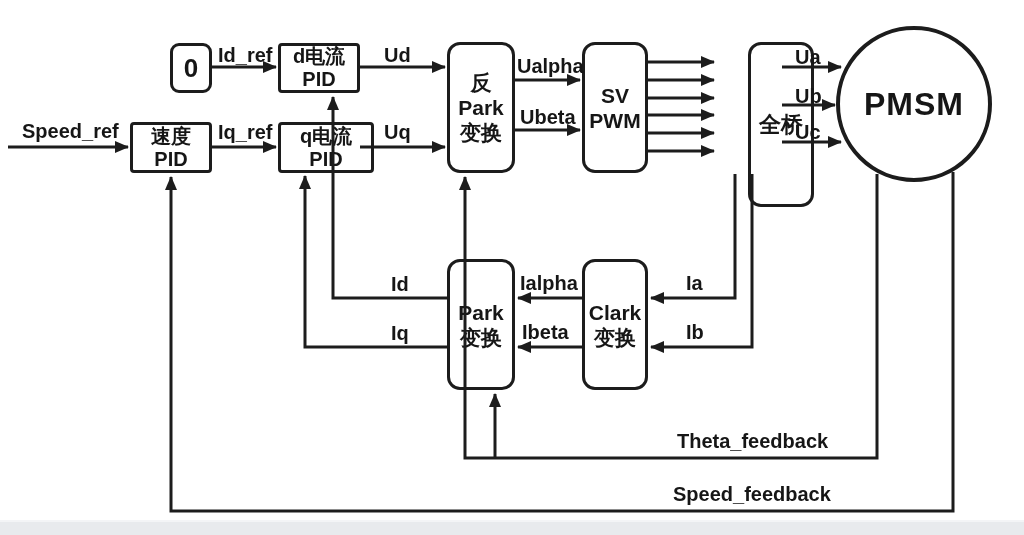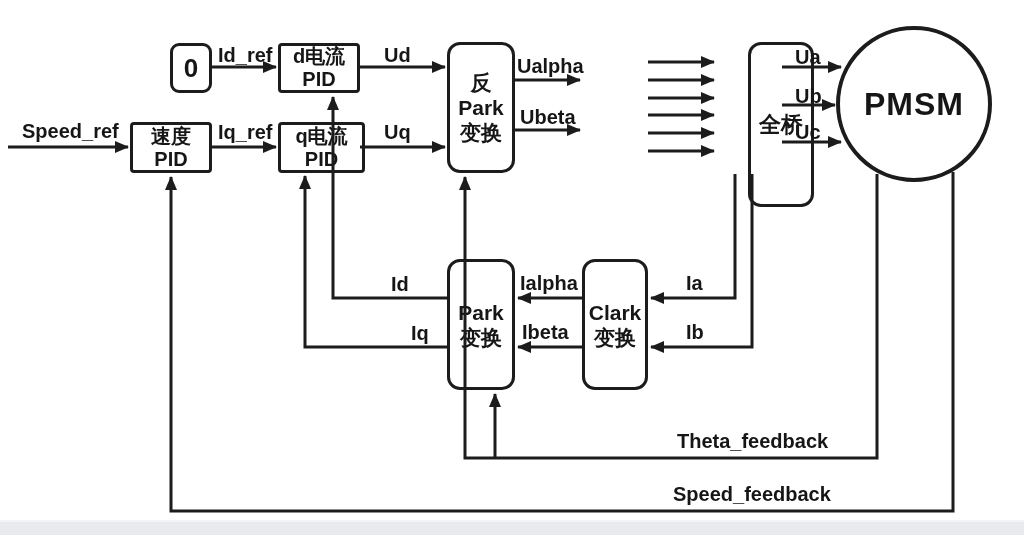--- a/index.html
+++ b/index.html
@@ -63,6 +63,10 @@
 变换</span>
   </div>
 
+  <div class="block tall" style="left:582px;top:42px;width:66px;height:131px;">
+    <span class="bl">SV
+PWM</span>
+  </div>
 
   <div class="block tall" style="left:748px;top:42px;width:66px;height:165px;font-size:22px;">
     <span class="bl">全桥</span>

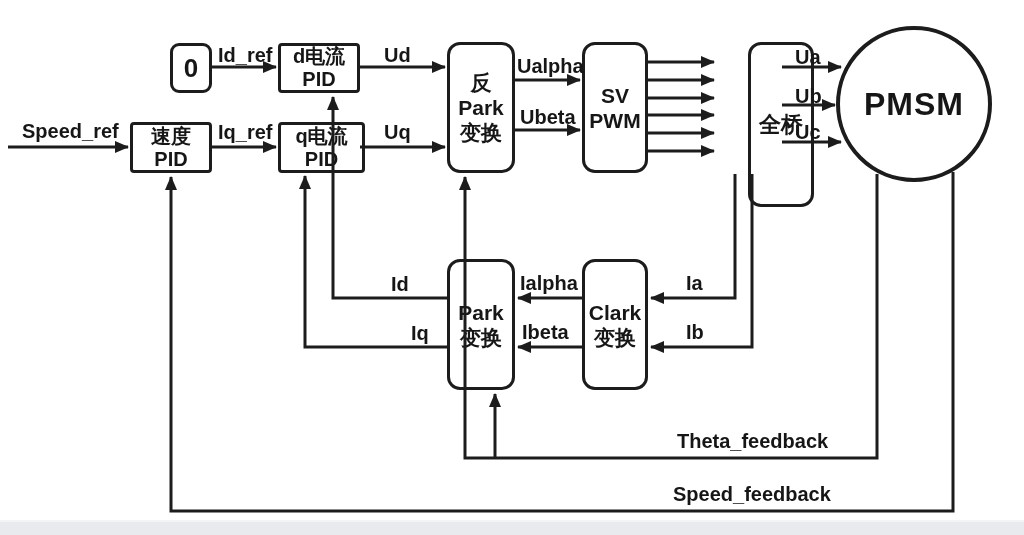--- a/index.html
+++ b/index.html
@@ -52,7 +52,7 @@
 PID</span>
   </div>
 
-  <div class="block" style="left:278px;top:122px;width:87px;height:51px;">
+  <div class="block" style="left:278px;top:122px;width:96px;height:51px;">
     <span class="bl">q电流
 PID</span>
   </div>

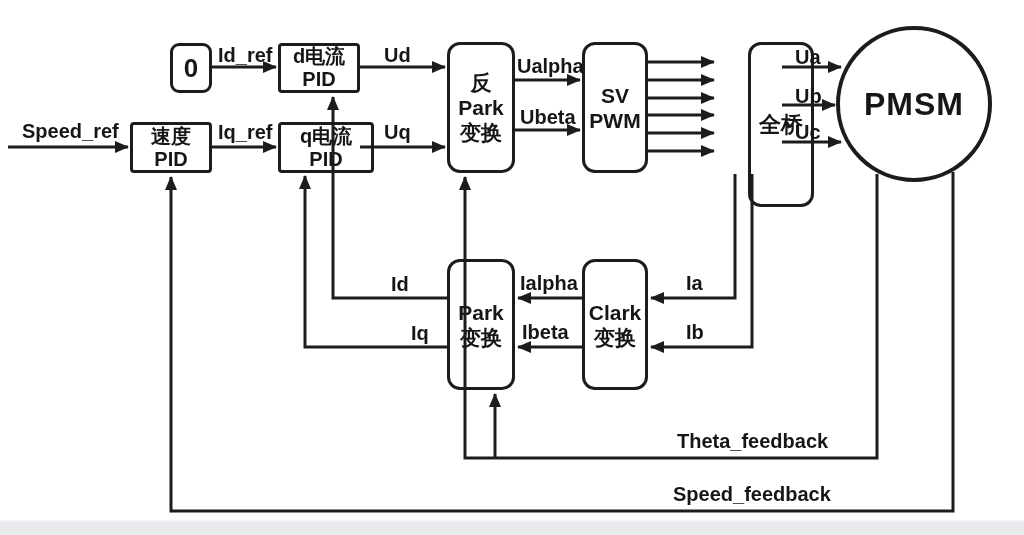--- a/index.html
+++ b/index.html
@@ -101,7 +101,7 @@
   <div class="sig" style="left:520px;top:272px;text-align:center;">Ialpha</div>
   <div class="sig" style="left:522px;top:321px;">Ibeta</div>
   <div class="sig" style="left:391px;top:273px;">Id</div>
-  <div class="sig" style="left:391px;top:322px;margin-left:20px;">Iq</div>
+  <div class="sig" style="left:391px;top:322px;">Iq</div>
   <div class="sig" style="left:673px;top:483px;">Speed_feedback</div>
   <div class="sig" style="left:677px;top:430px;">Theta_feedback</div>
 

